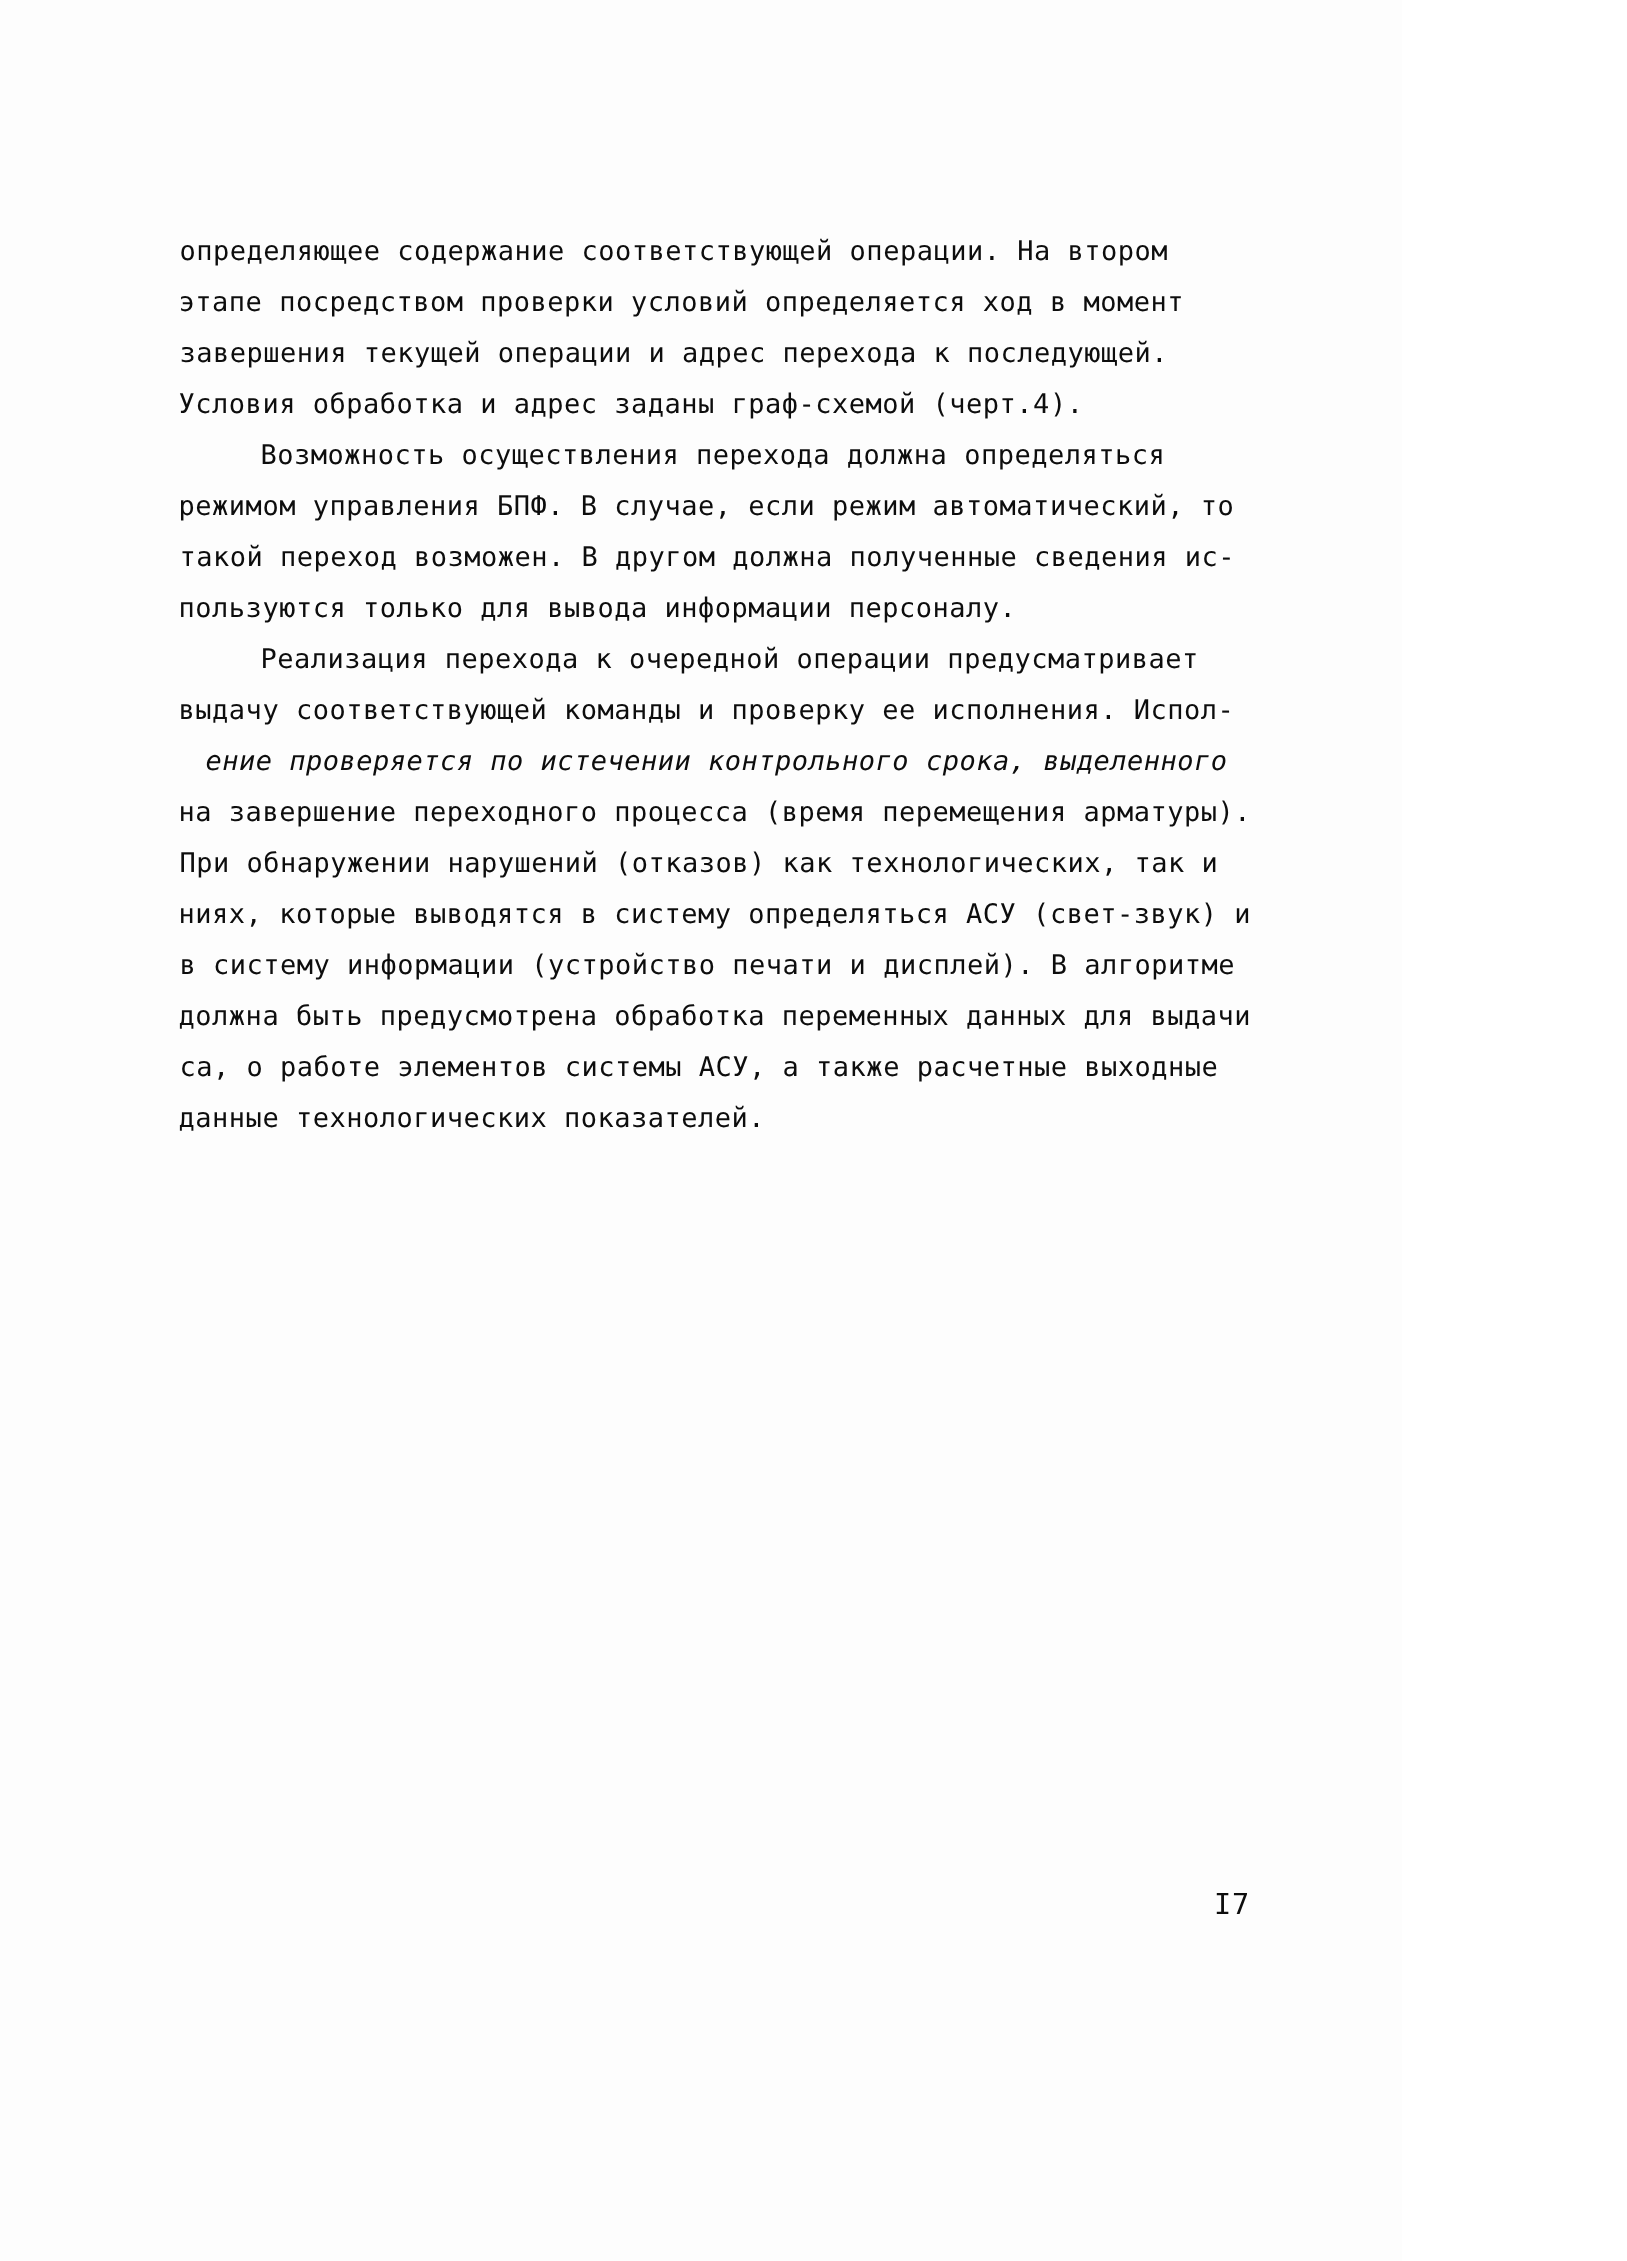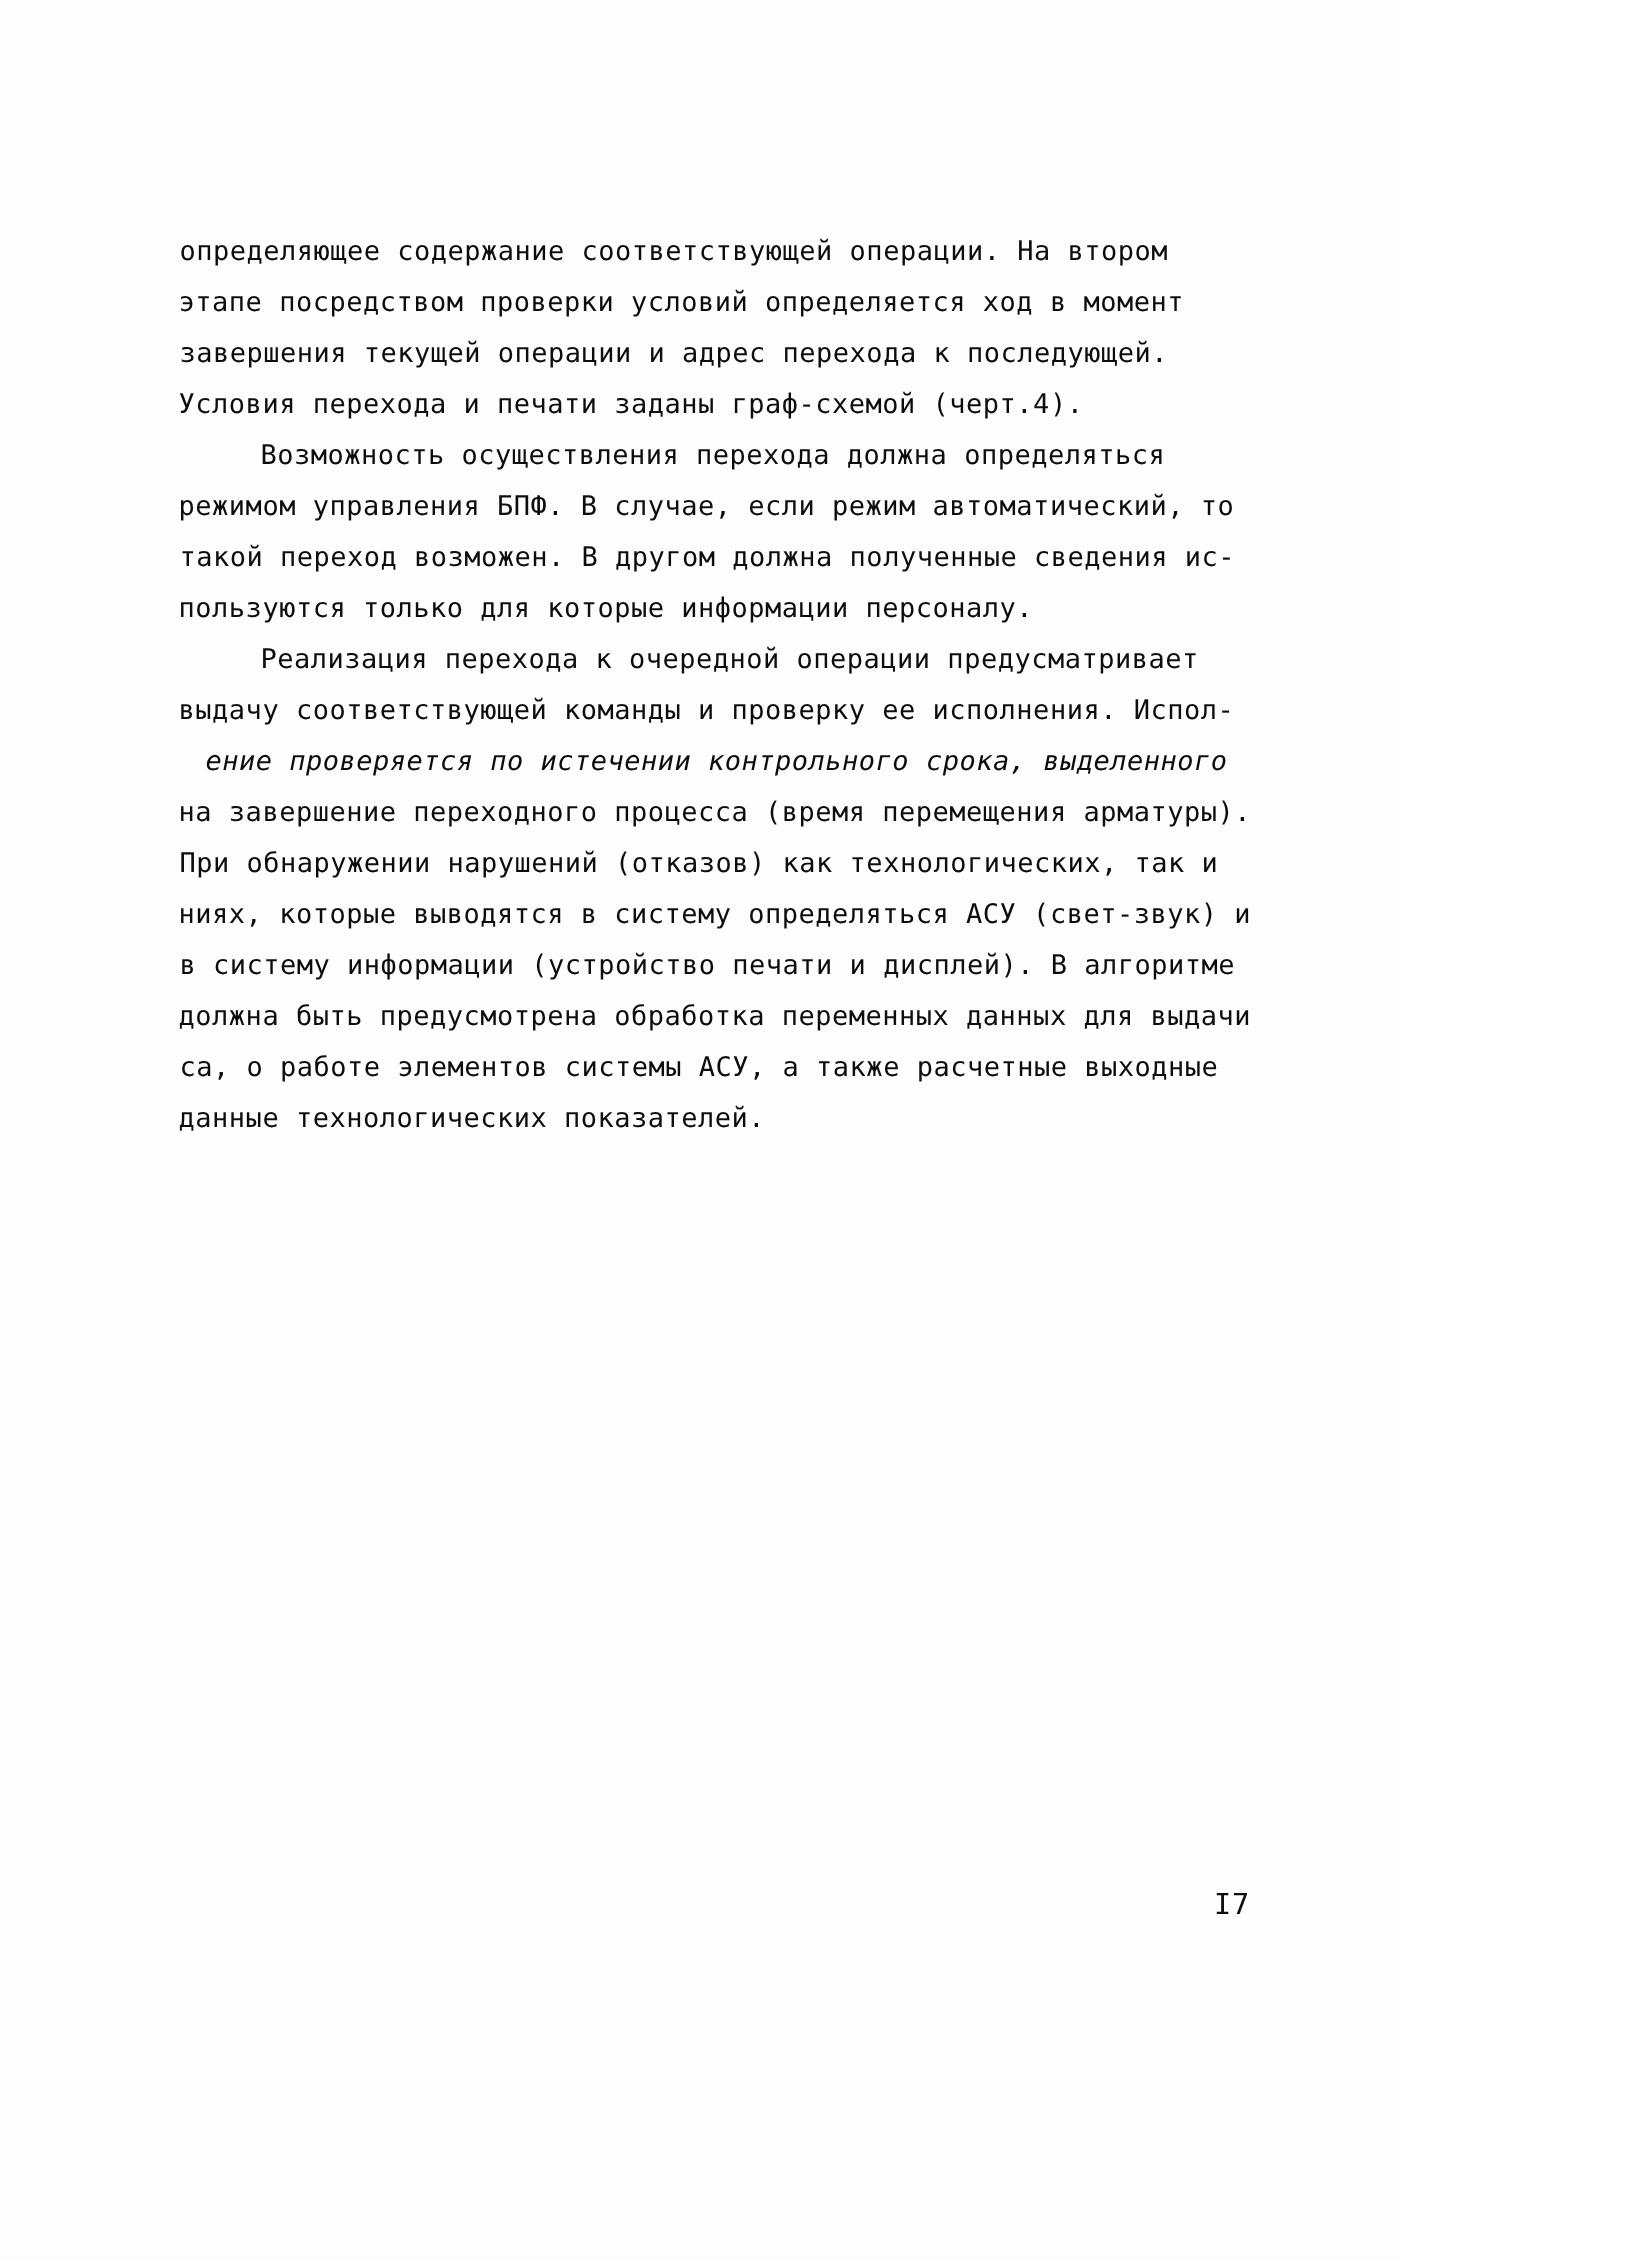--- a/index.html
+++ b/index.html
@@ -73,7 +73,7 @@
     <div class="line">определяющее содержание соответствующей операции. На втором</div>
     <div class="line">этапе посредством проверки условий определяется ход в момент</div>
     <div class="line">завершения текущей операции и адрес перехода к последующей.</div>
-    <div class="line">Условия перехода и печати заданы граф-схемой (черт.4).</div>
+    <div class="line">Условия обработка и адрес заданы граф-схемой (черт.4).</div>
     <div class="line indent-para">Возможность осуществления перехода должна определяться</div>
     <div class="line">режимом управления БПФ. В случае, если режим автоматический, то</div>
     <div class="line">такой переход возможен. В другом должна полученные сведения ис-</div>

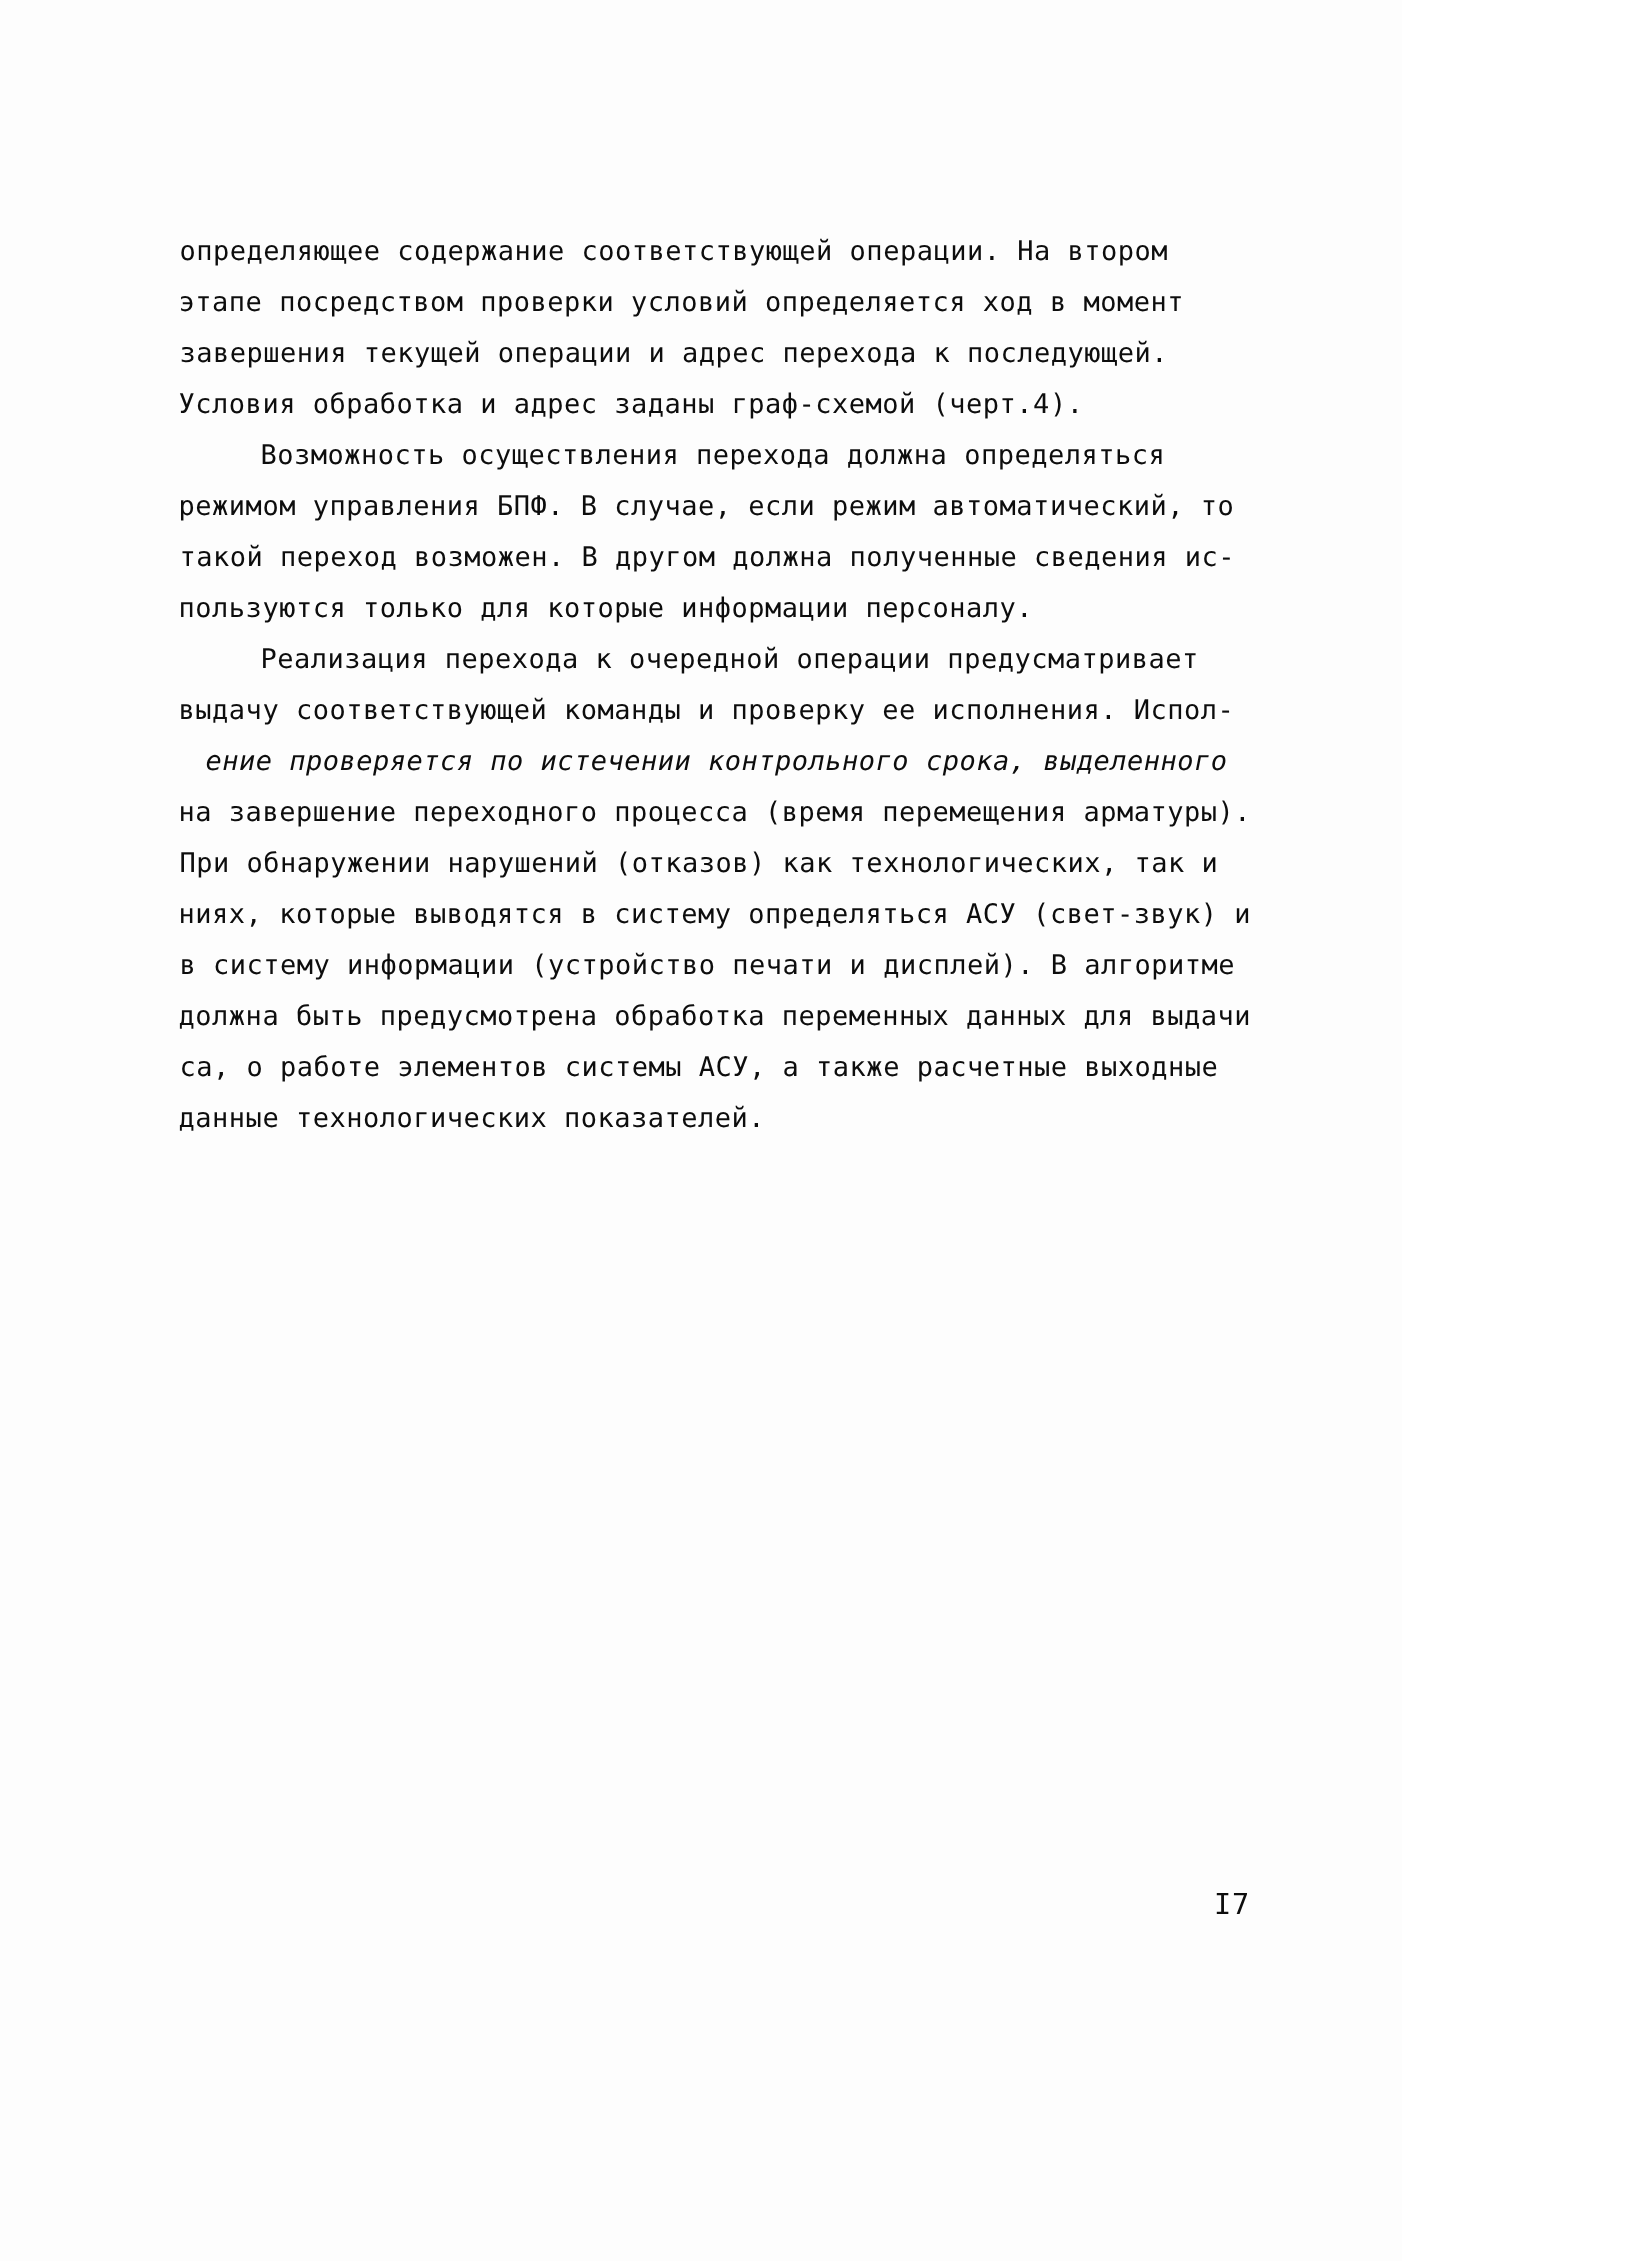--- a/index.html
+++ b/index.html
@@ -77,7 +77,7 @@
     <div class="line indent-para">Возможность осуществления перехода должна определяться</div>
     <div class="line">режимом управления БПФ. В случае, если режим автоматический, то</div>
     <div class="line">такой переход возможен. В другом должна полученные сведения ис-</div>
-    <div class="line">пользуются только для которые информации персоналу.</div>
+    <div class="line">пользуются только для вывода информации персоналу.</div>
     <div class="line indent-para">Реализация перехода к очередной операции предусматривает</div>
     <div class="line">выдачу соответствующей команды и проверку ее исполнения. Испол-</div>
     <div class="line indent-hang">ение проверяется по истечении контрольного срока, выделенного</div>

